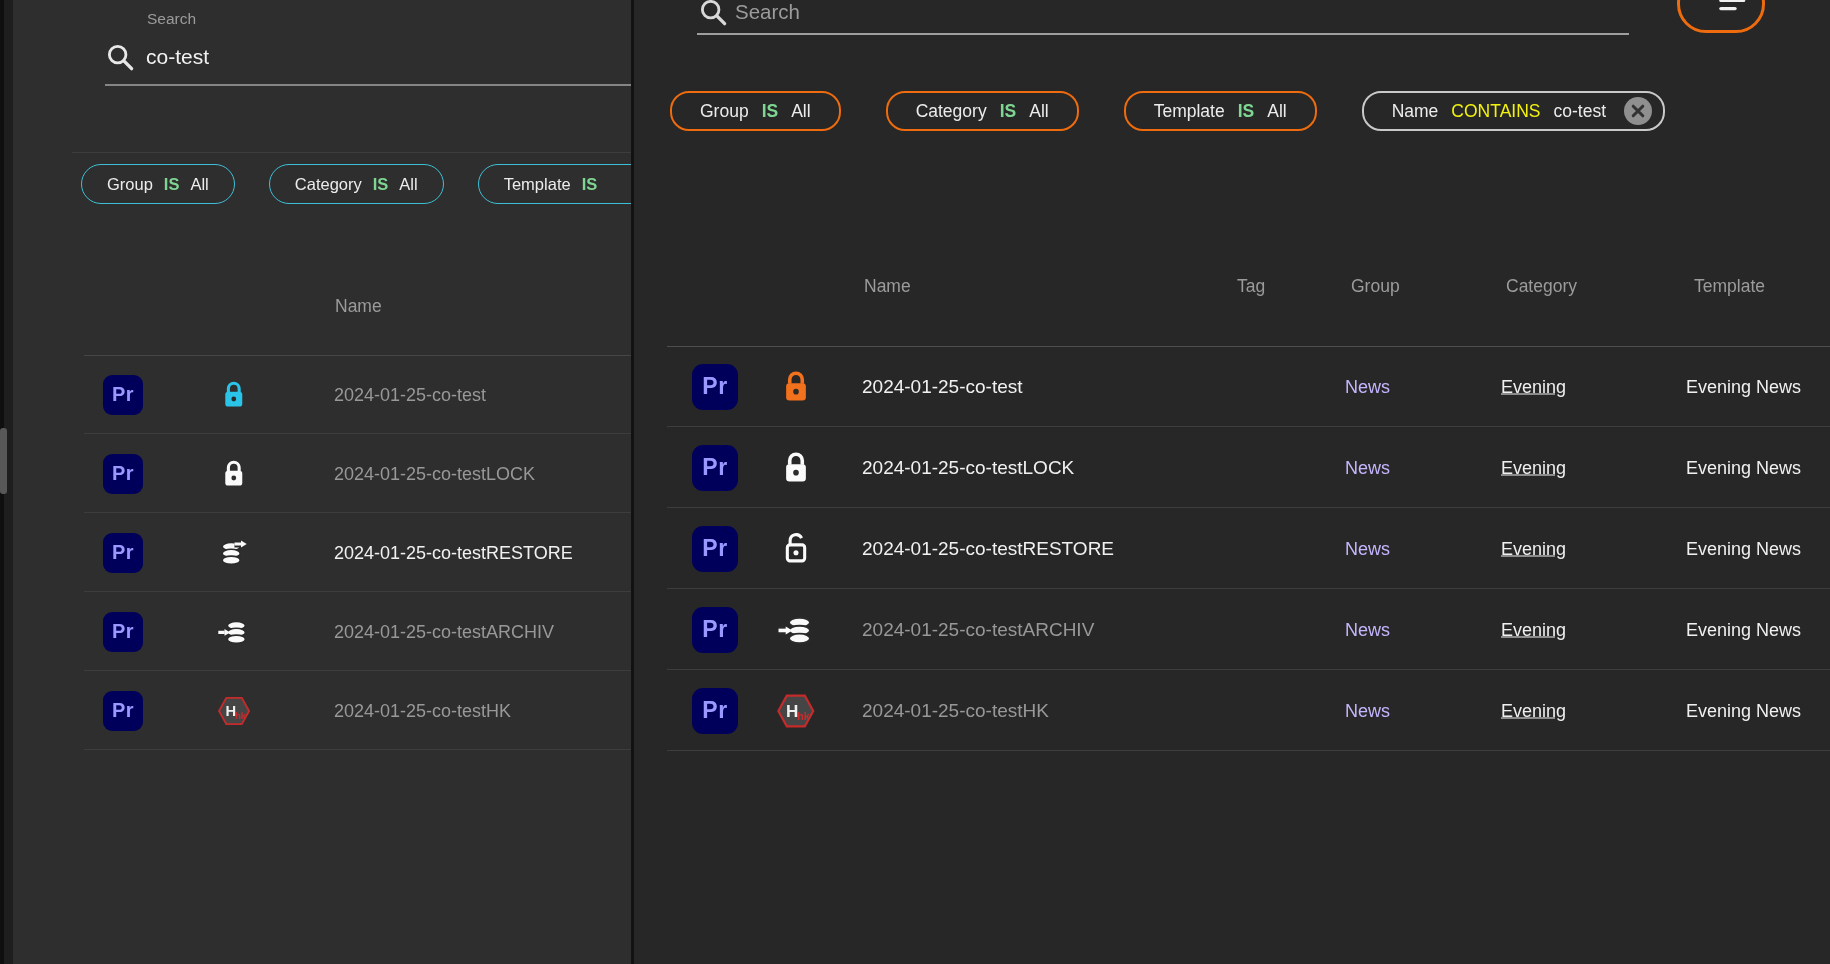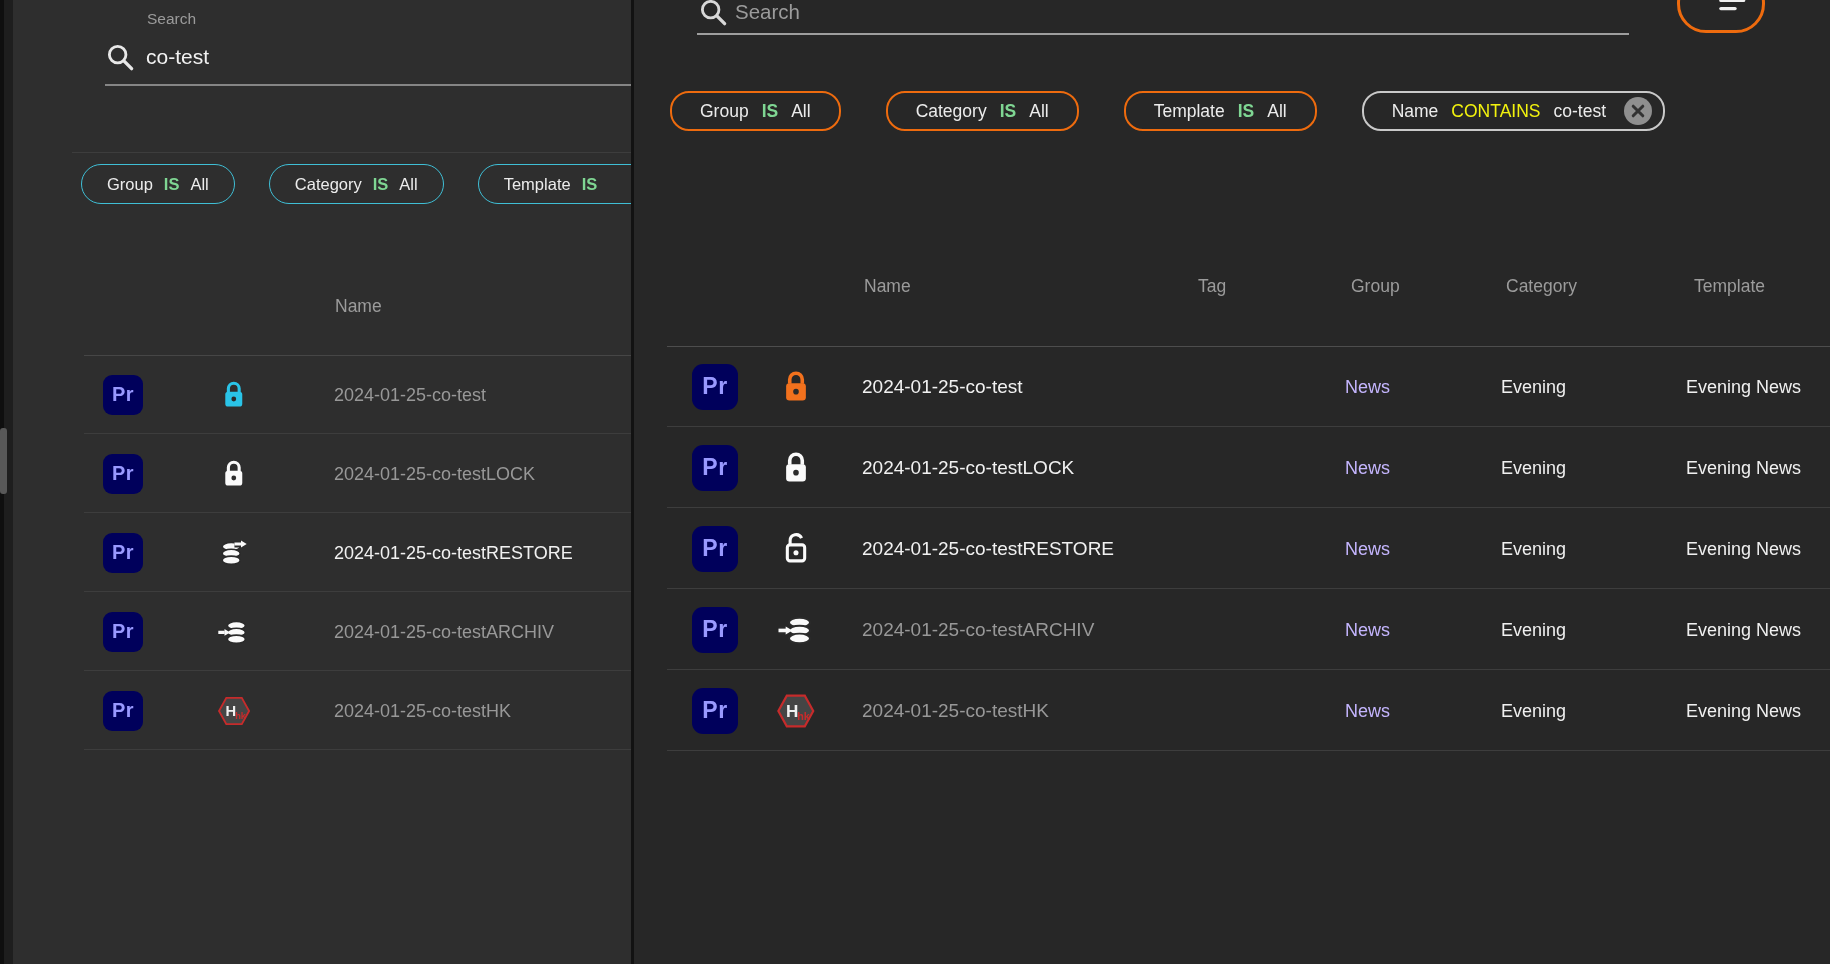--- a/index.html
+++ b/index.html
@@ -44,7 +44,7 @@
   .left-head .h0{left:322px;}
   .right-head{position:absolute;left:0;top:276px;right:0;height:24px;}
   .right-head .h0{left:230px;}
-  .right-head .h1{left:564px;}
+  .right-head .h1{left:603px;}
   .right-head .h2{left:717px;}
   .right-head .h3{left:872px;}
   .right-head .h4{left:1060px;}

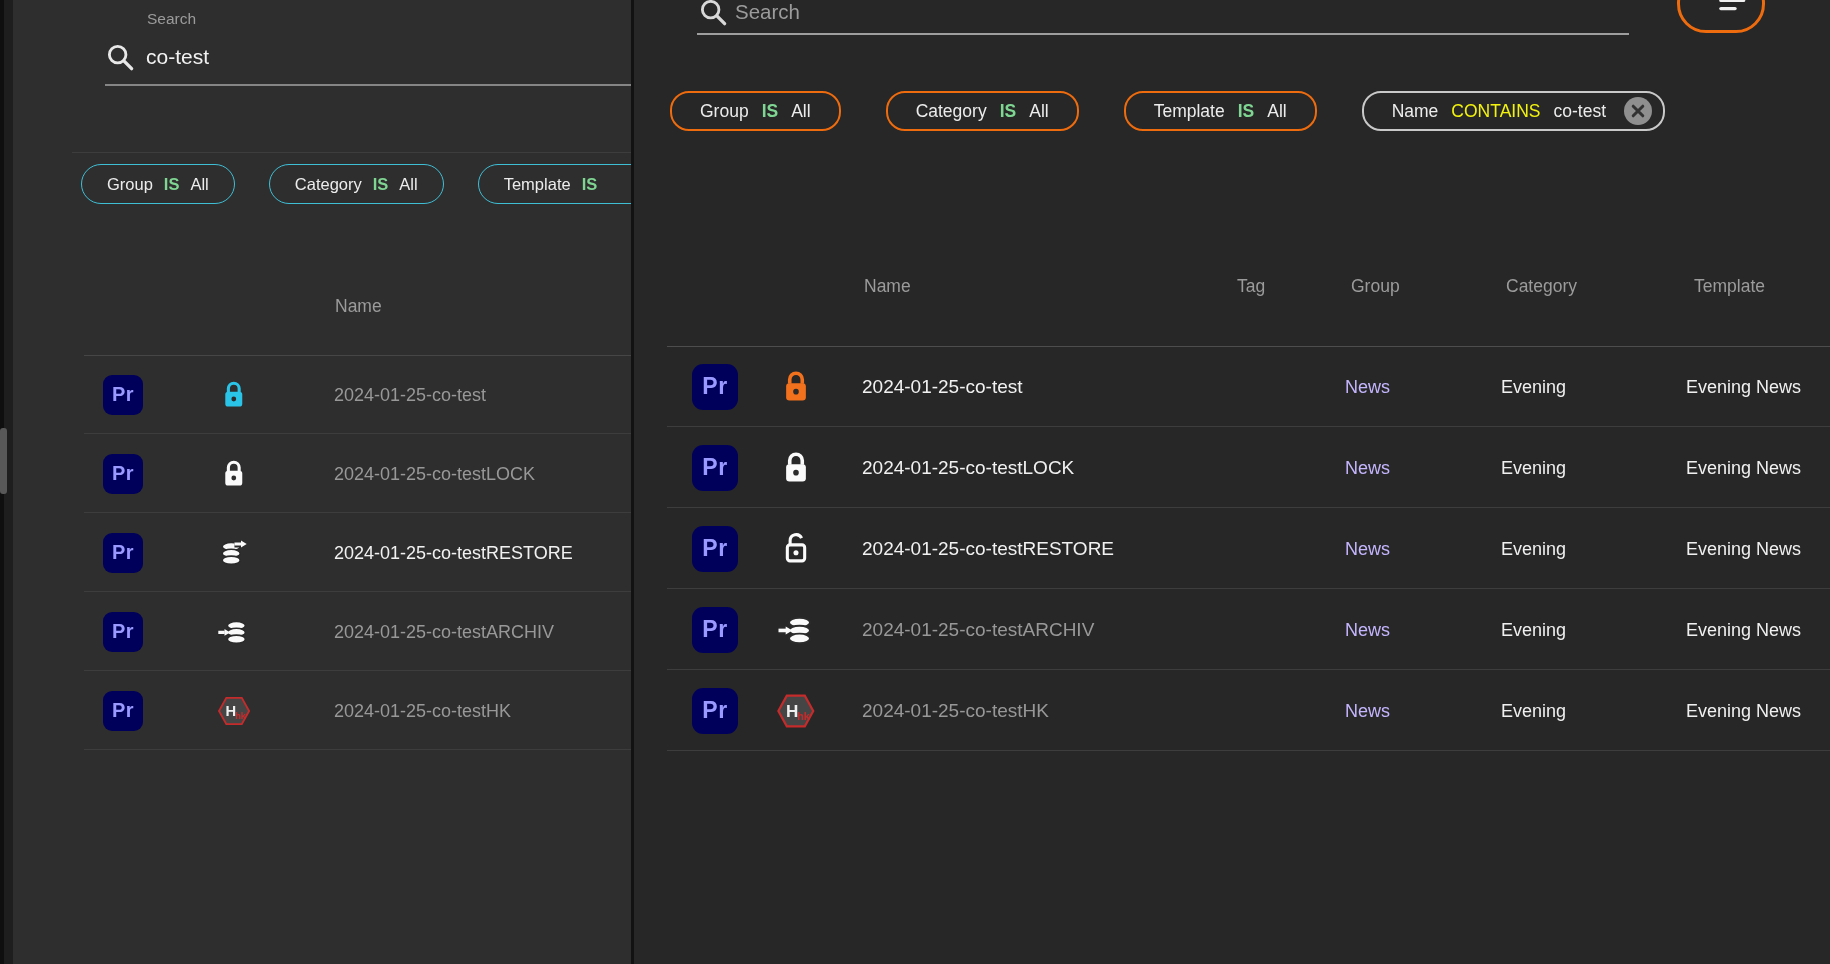--- a/index.html
+++ b/index.html
@@ -77,7 +77,7 @@
   .c-name.dim{color:#989898;}
   .c-tag{left:598px;font-size:18px;color:#f0f0f0;}
   .c-group{left:711px;font-size:18px;color:#c4b5fd;}
-  .c-category{left:867px;font-size:18px;color:#f0f0f0;}
+  .c-category{left:867px;font-size:18px;color:#f0f0f0;text-decoration:underline;}
   .c-template{left:1052px;font-size:18px;color:#f0f0f0;white-space:nowrap;}
 
   

